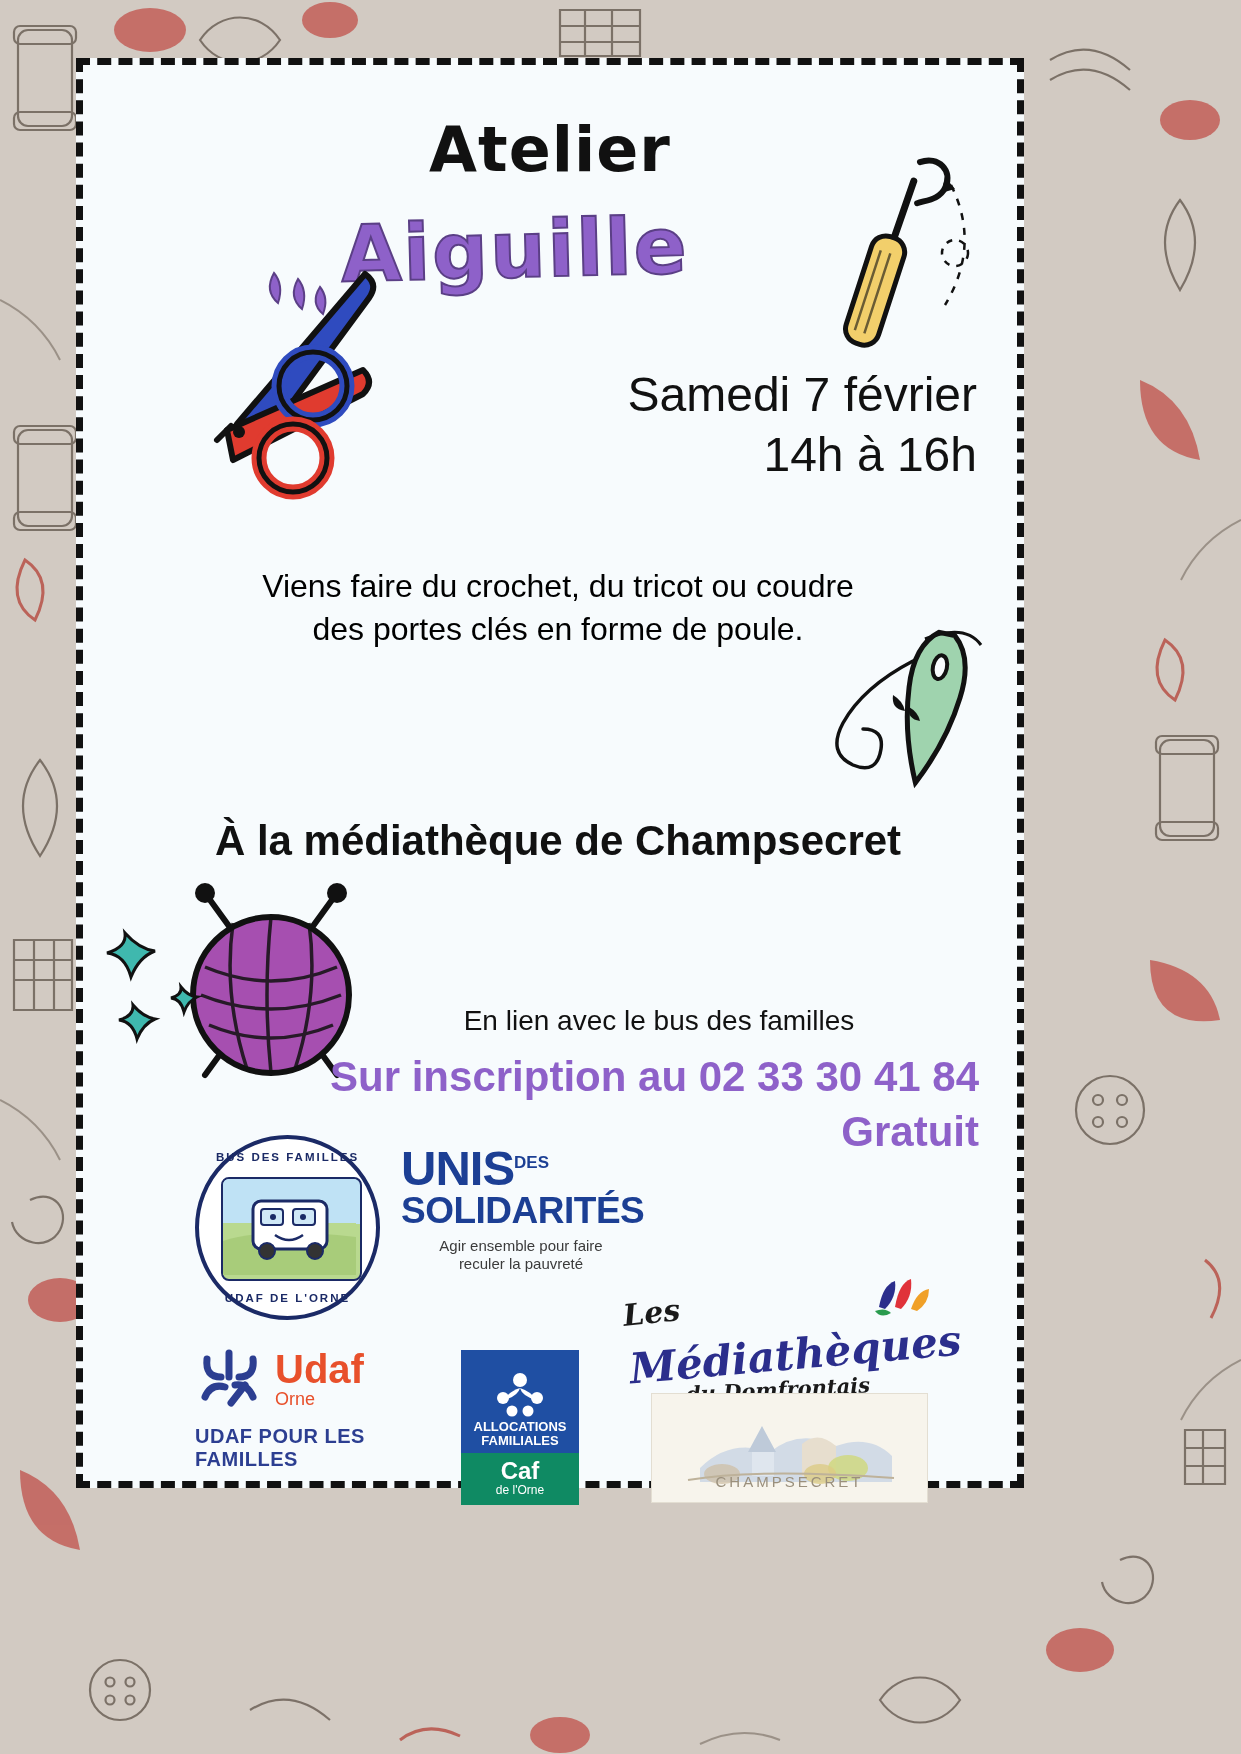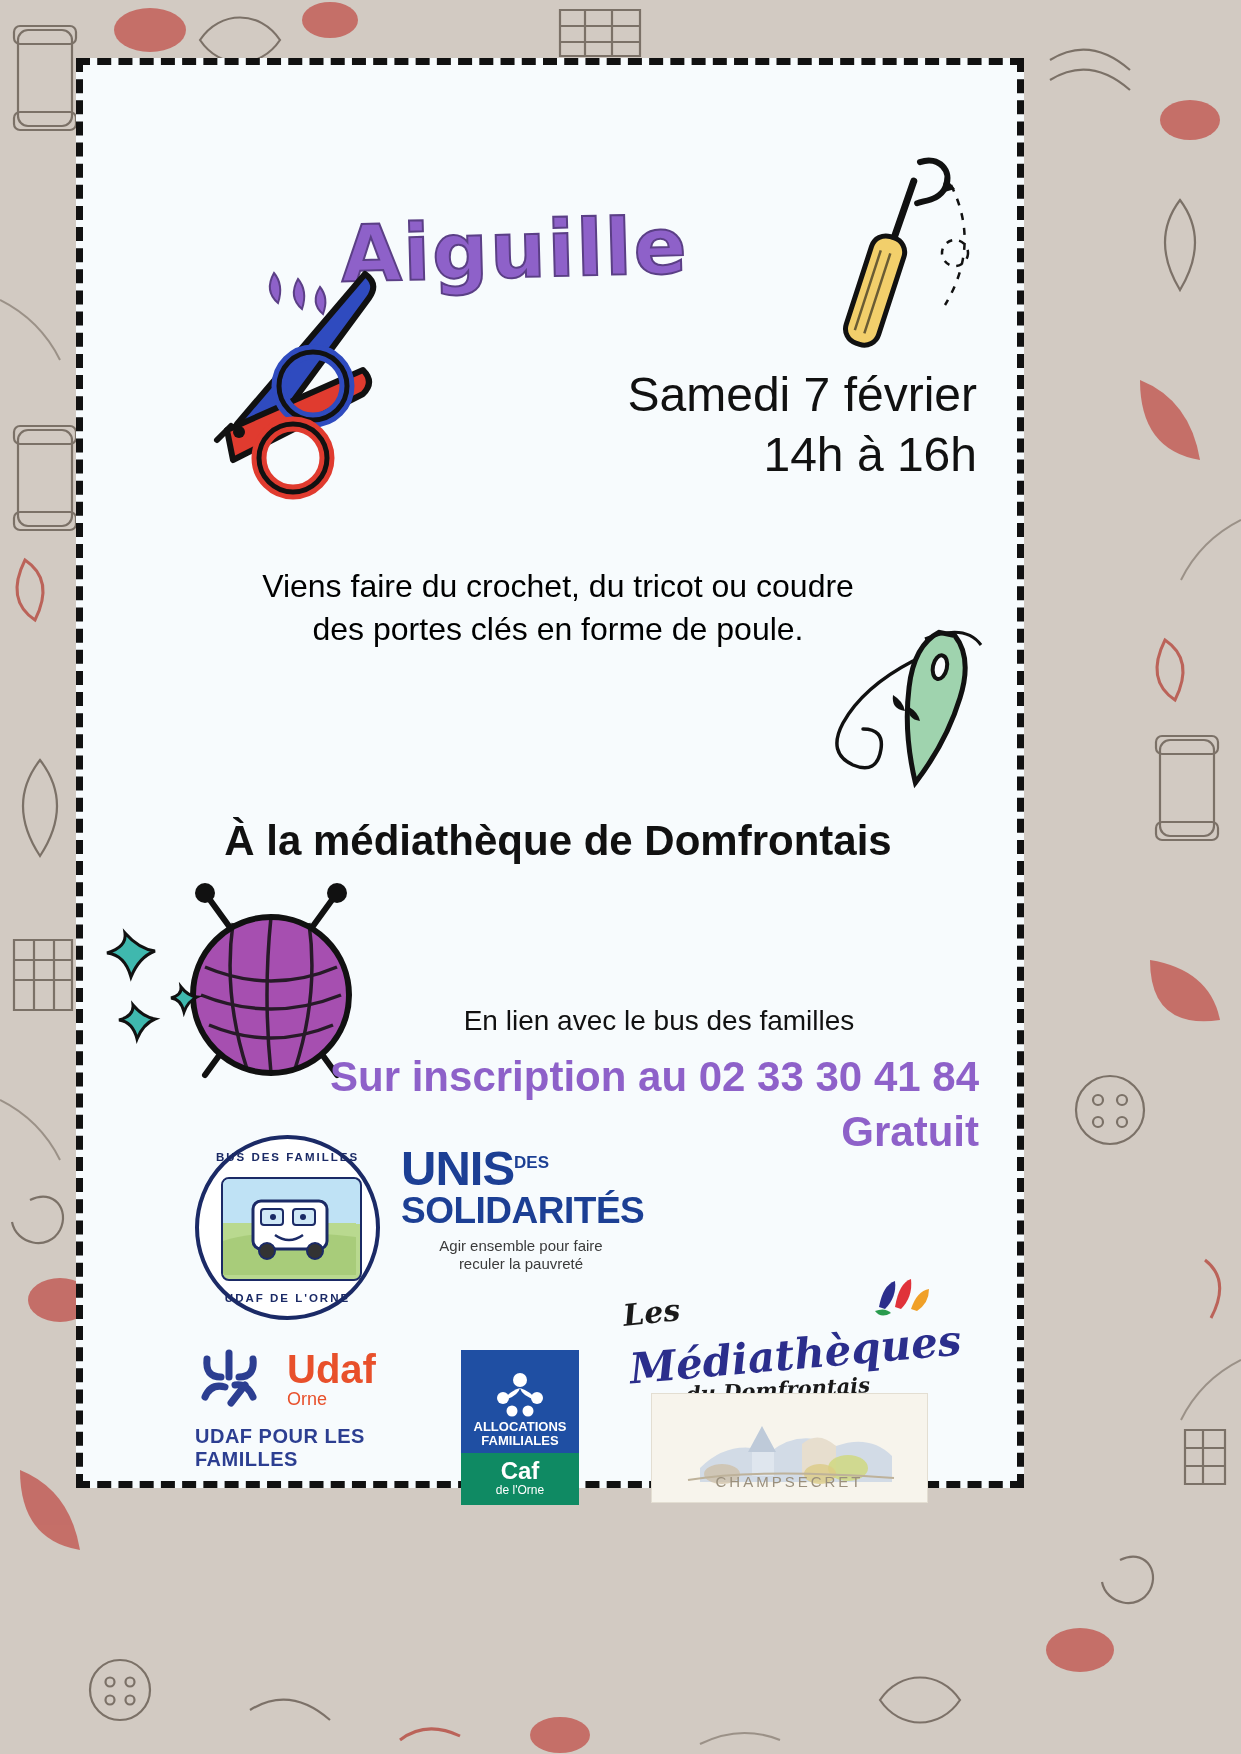--- a/index.html
+++ b/index.html
@@ -338,6 +338,7 @@
 
   <div class="card">
 
+    <div class="title-atelier">Atelier</div>
 
     <div class="title-aiguille">Aiguille</div>
 

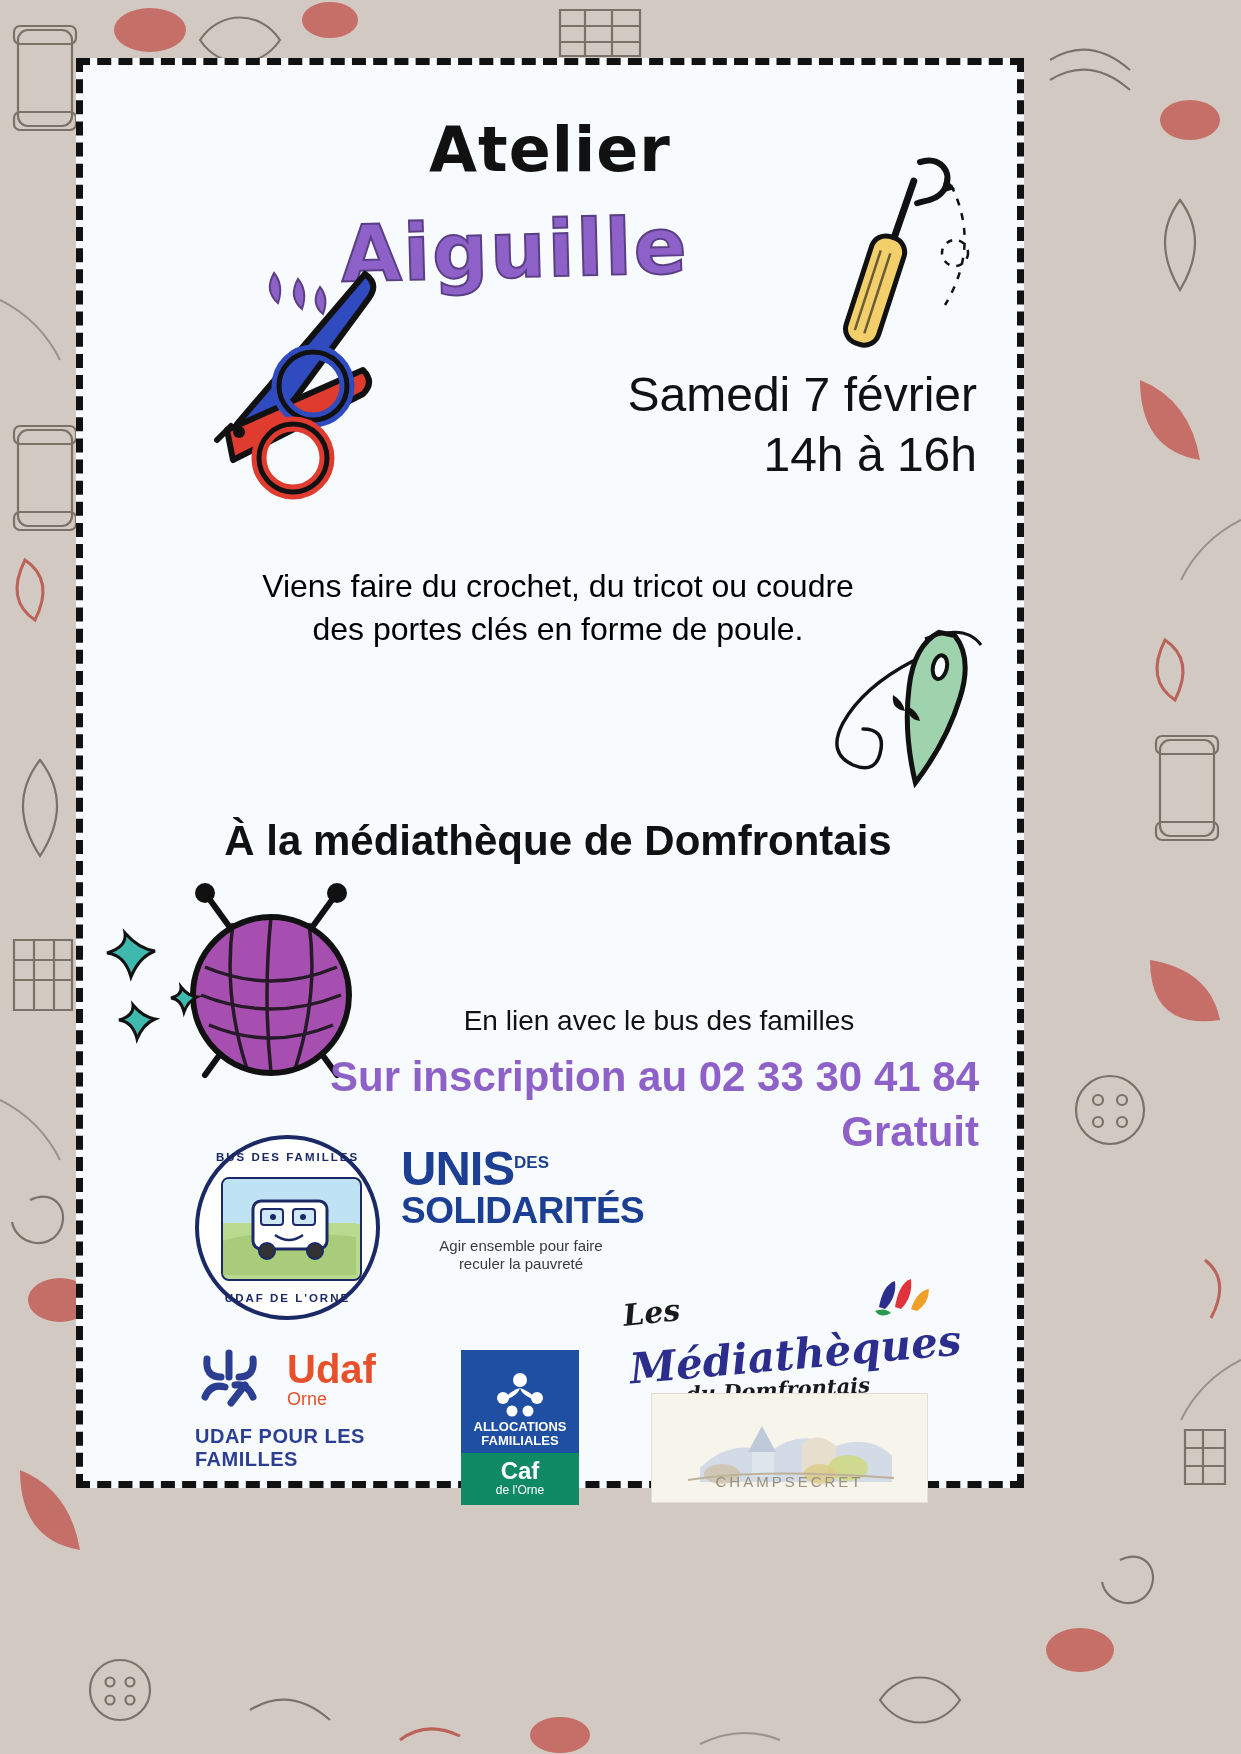--- a/index.html
+++ b/index.html
@@ -409,7 +409,7 @@
       </svg>
     </div>
 
-    <div class="place">À la médiathèque de Domfrontais</div>
+    <div class="place">À la médiathèque de Champsecret</div>
 
     <div class="illu" style="left: 22px; top: 810px;">
       <svg width="330" height="230" viewBox="0 0 330 230">

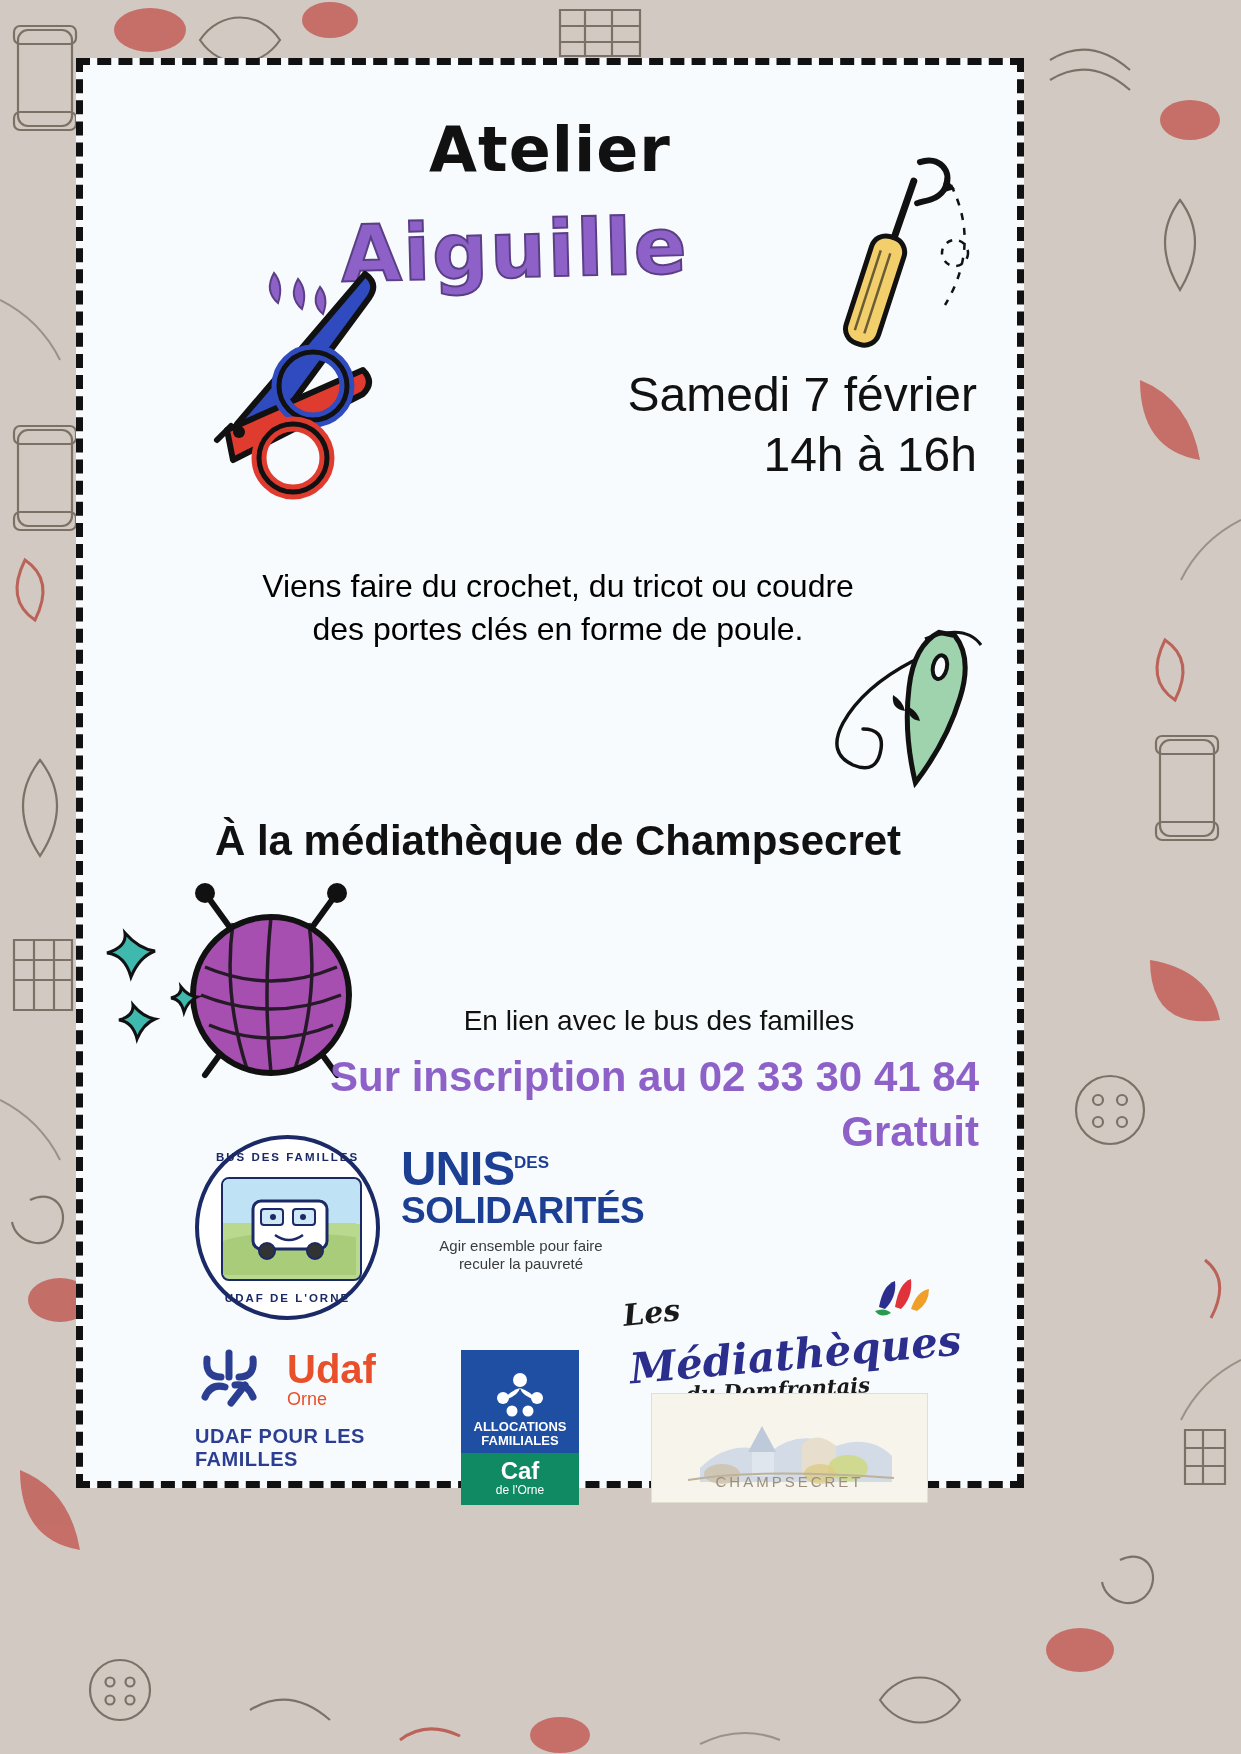--- a/index.html
+++ b/index.html
@@ -495,7 +495,7 @@
       </div>
 
       <div class="logo logo-udaf">
-        <div style="display:flex; align-items:center; gap:20px;">
+        <div style="display:flex; align-items:center; gap:8px;">
           <svg width="72" height="68" viewBox="0 0 72 68">
             <g stroke="#2c3e91" stroke-width="7" stroke-linecap="round" fill="none">
               <path d="M12 14 q-2 18 14 18"></path>

